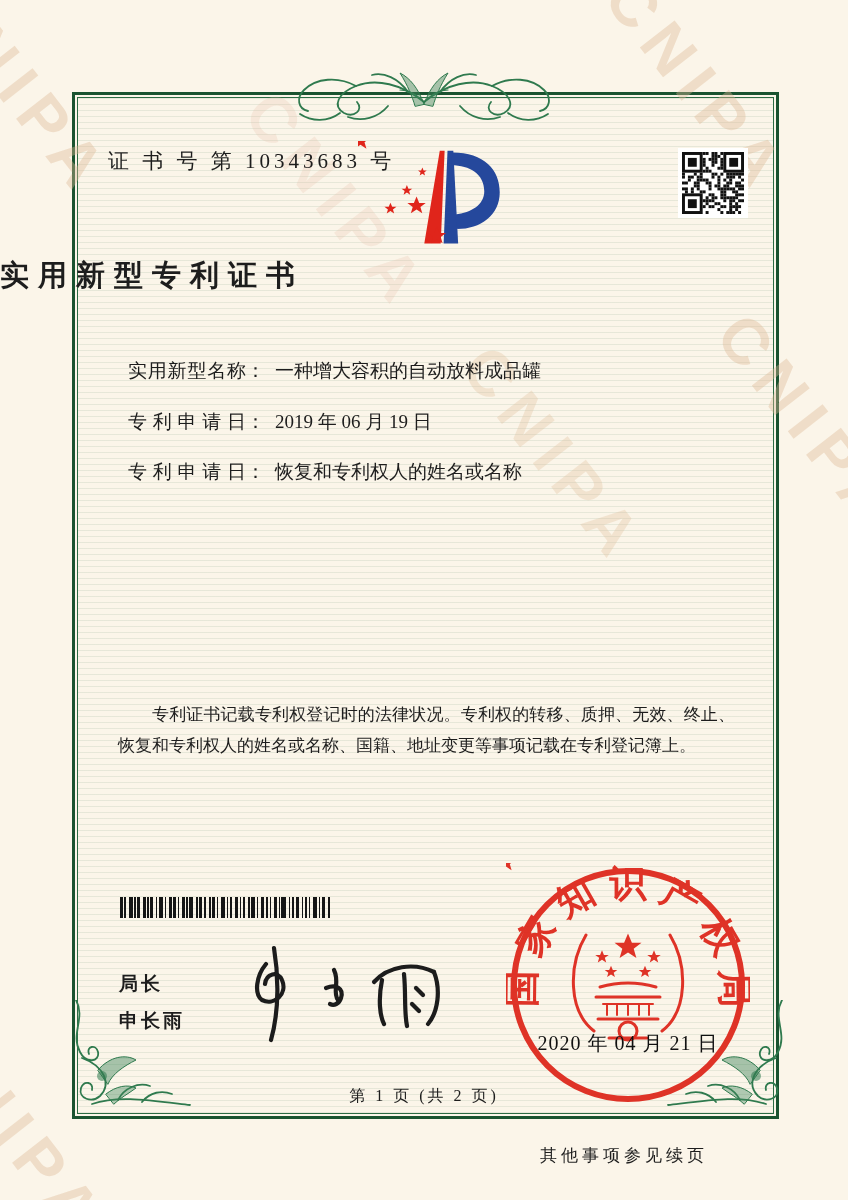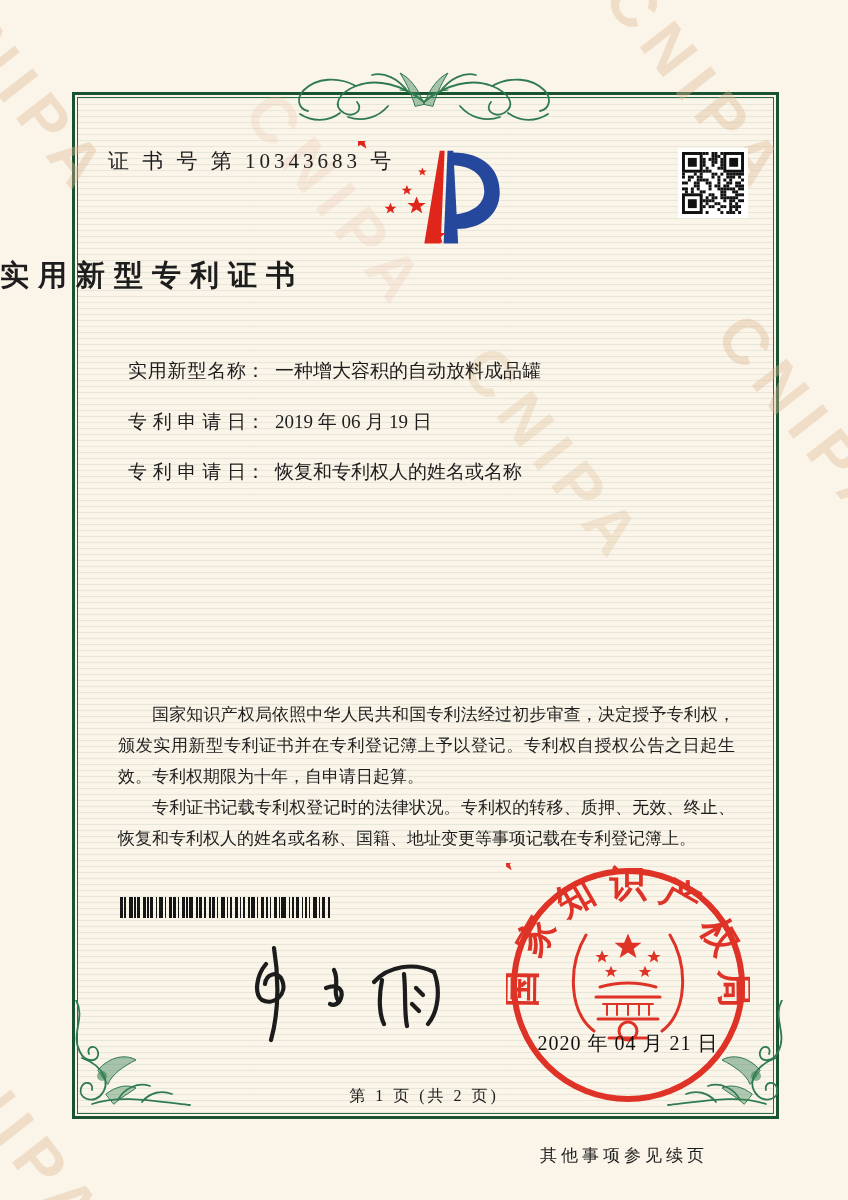--- a/index.html
+++ b/index.html
@@ -334,7 +334,6 @@
     </div>
 
     <div class="body-text">
-      <p>国家知识产权局依照中华人民共和国专利法经过初步审查，决定授予专利权，颁发实用新型专利证书并在专利登记簿上予以登记。专利权自授权公告之日起生效。专利权期限为十年，自申请日起算。</p>
       <p>专利证书记载专利权登记时的法律状况。专利权的转移、质押、无效、终止、恢复和专利权人的姓名或名称、国籍、地址变更等事项记载在专利登记簿上。</p>
     </div>
 

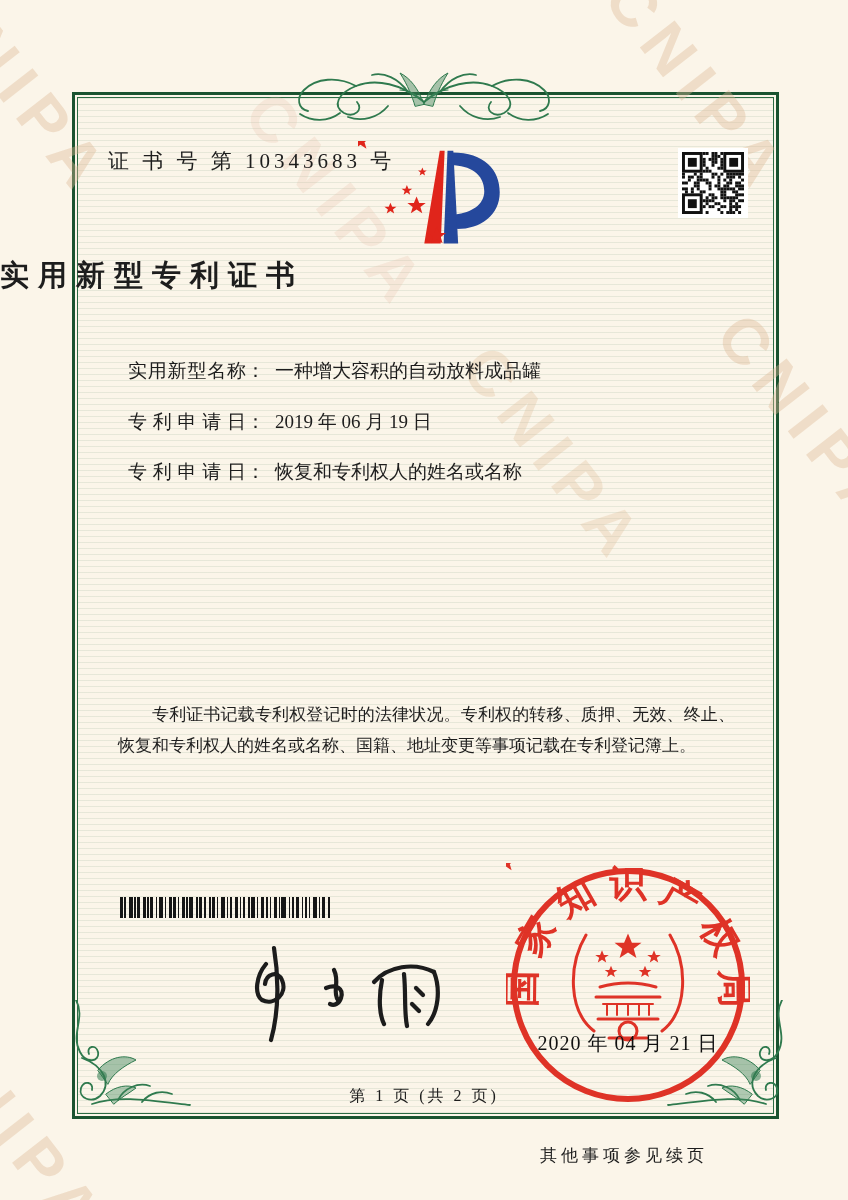--- a/index.html
+++ b/index.html
@@ -388,6 +388,10 @@
         <span style="width: 2.8px; margin-right: 1.5px;"></span>
       </div>
 
+    <div class="signer">
+      <div>局长</div>
+      <div>申长雨</div>
+    </div>
 
     <svg class="autograph" width="215" height="105" viewBox="0 0 215 105">
       <g stroke="#1c1c1c" fill="none" stroke-width="4.2" stroke-linecap="round" stroke-linejoin="round">

